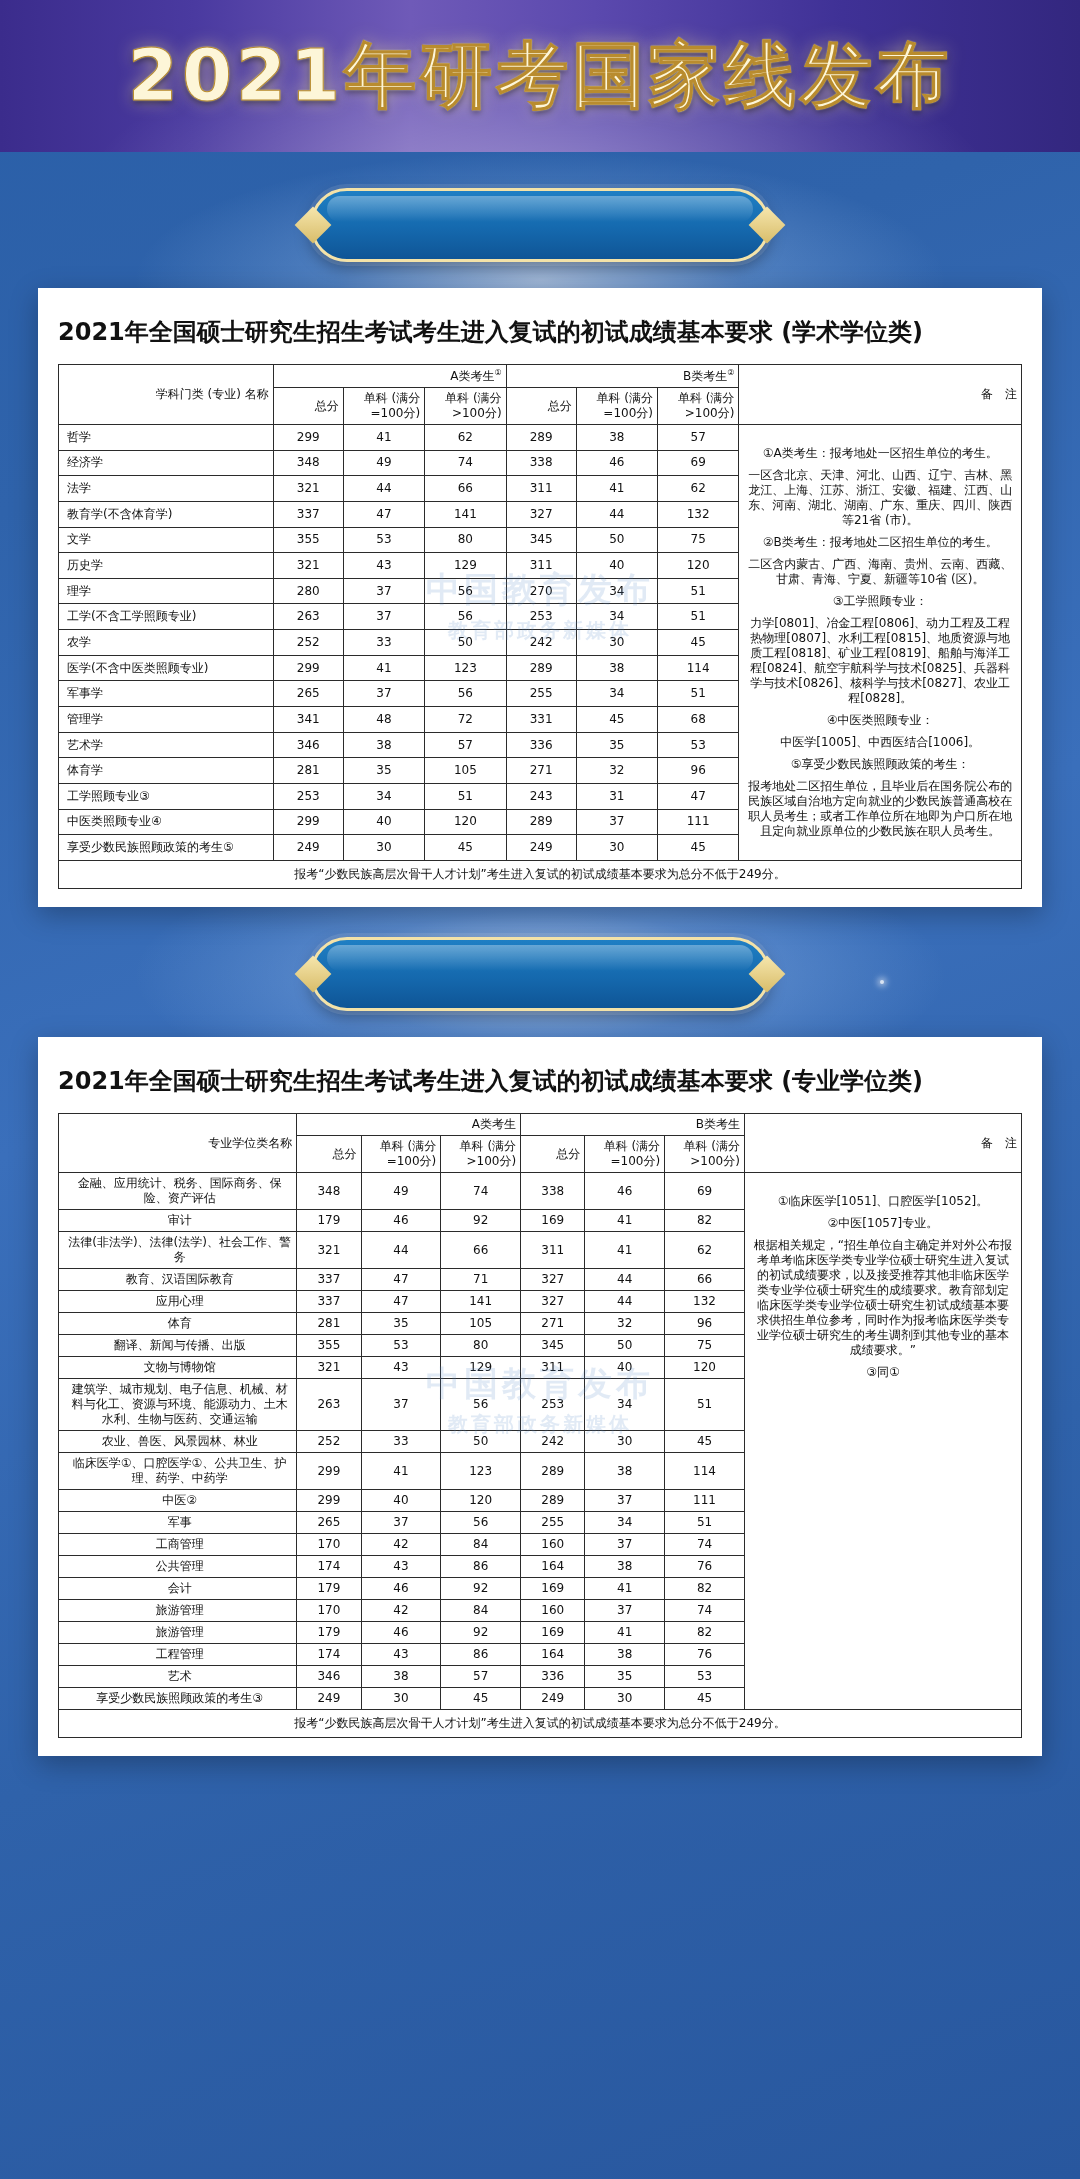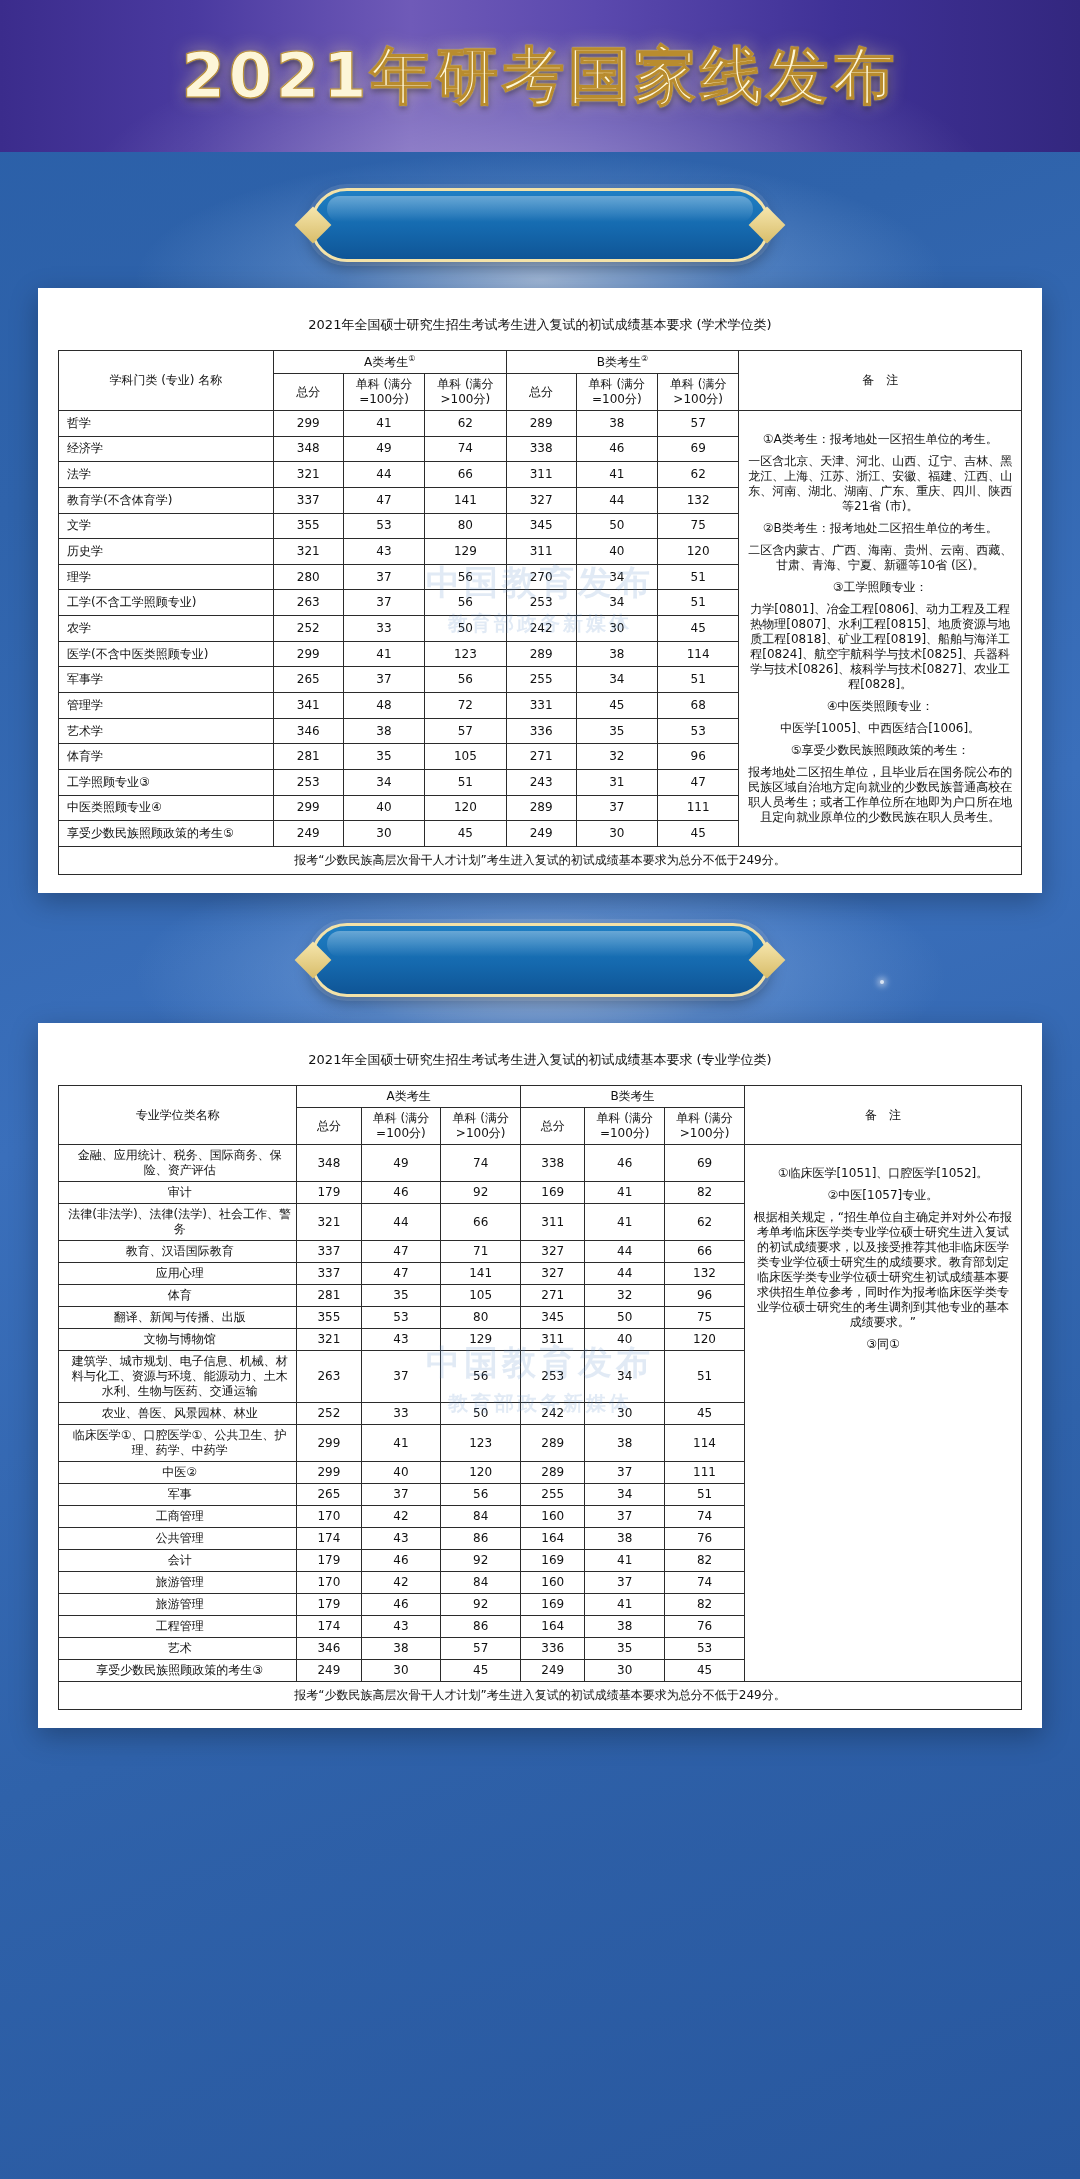--- a/index.html
+++ b/index.html
@@ -23,7 +23,7 @@
   }
   .banner-title {
     font-family:"DejaVu Sans", sans-serif;
-    font-weight:bold; font-size:62px; letter-spacing:4px;
+    font-weight:bold; font-size:72px; letter-spacing:4px;
     color:#fdf6d8;
     text-shadow:0 0 2px #fff8c0, 0 3px 6px rgba(0,0,0,.45), 0 0 18px rgba(255,235,150,.55);
     position:relative; z-index:2;

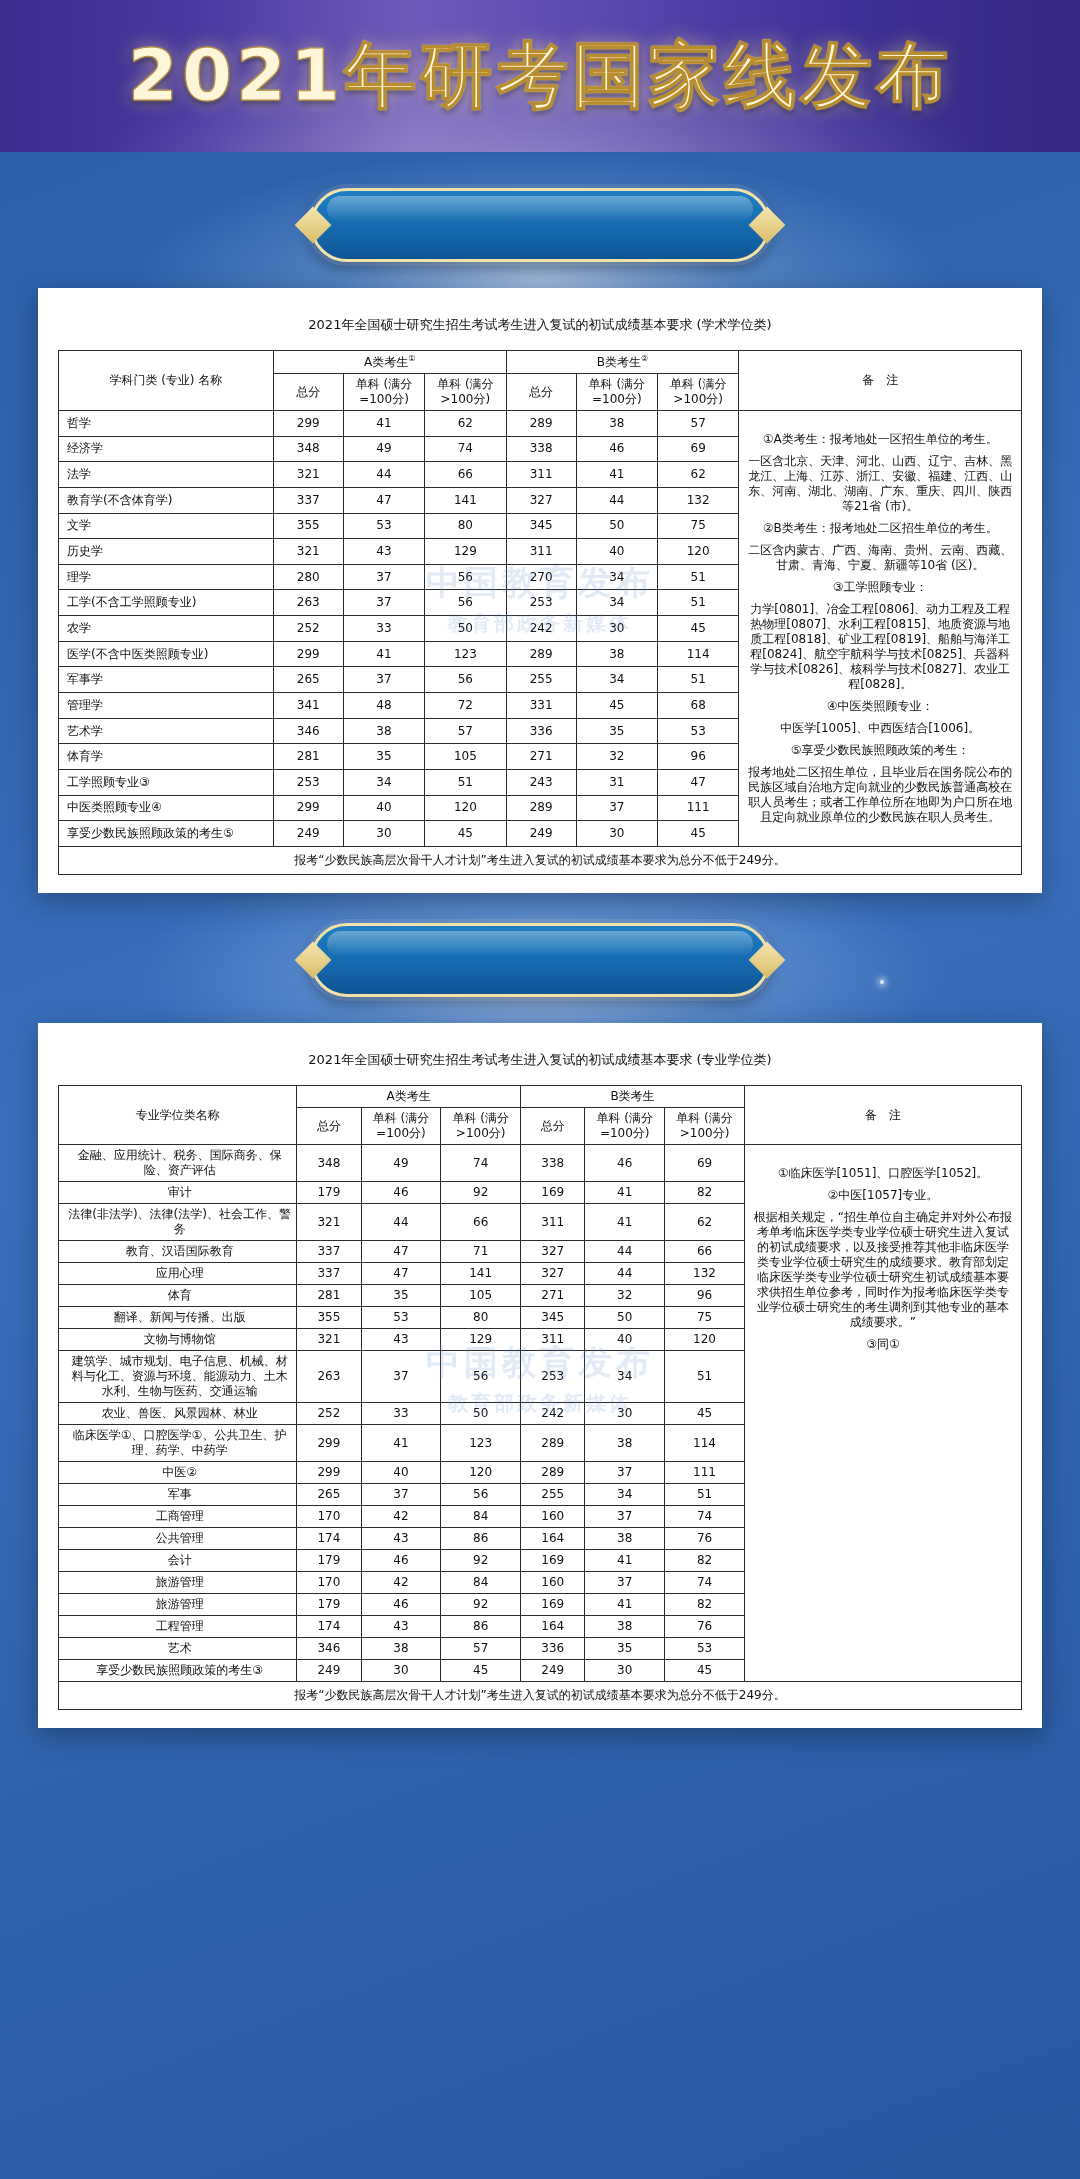--- a/index.html
+++ b/index.html
@@ -71,7 +71,7 @@
     position:relative; z-index:2;
   }
   .card-title {
-    text-align:center; font-size:13px; font-weight:normal; color:#111;
+    font-size:24px; font-weight:bold; color:#111;
     font-family:"DejaVu Sans", sans-serif;
     margin:6px 0 16px;
   }

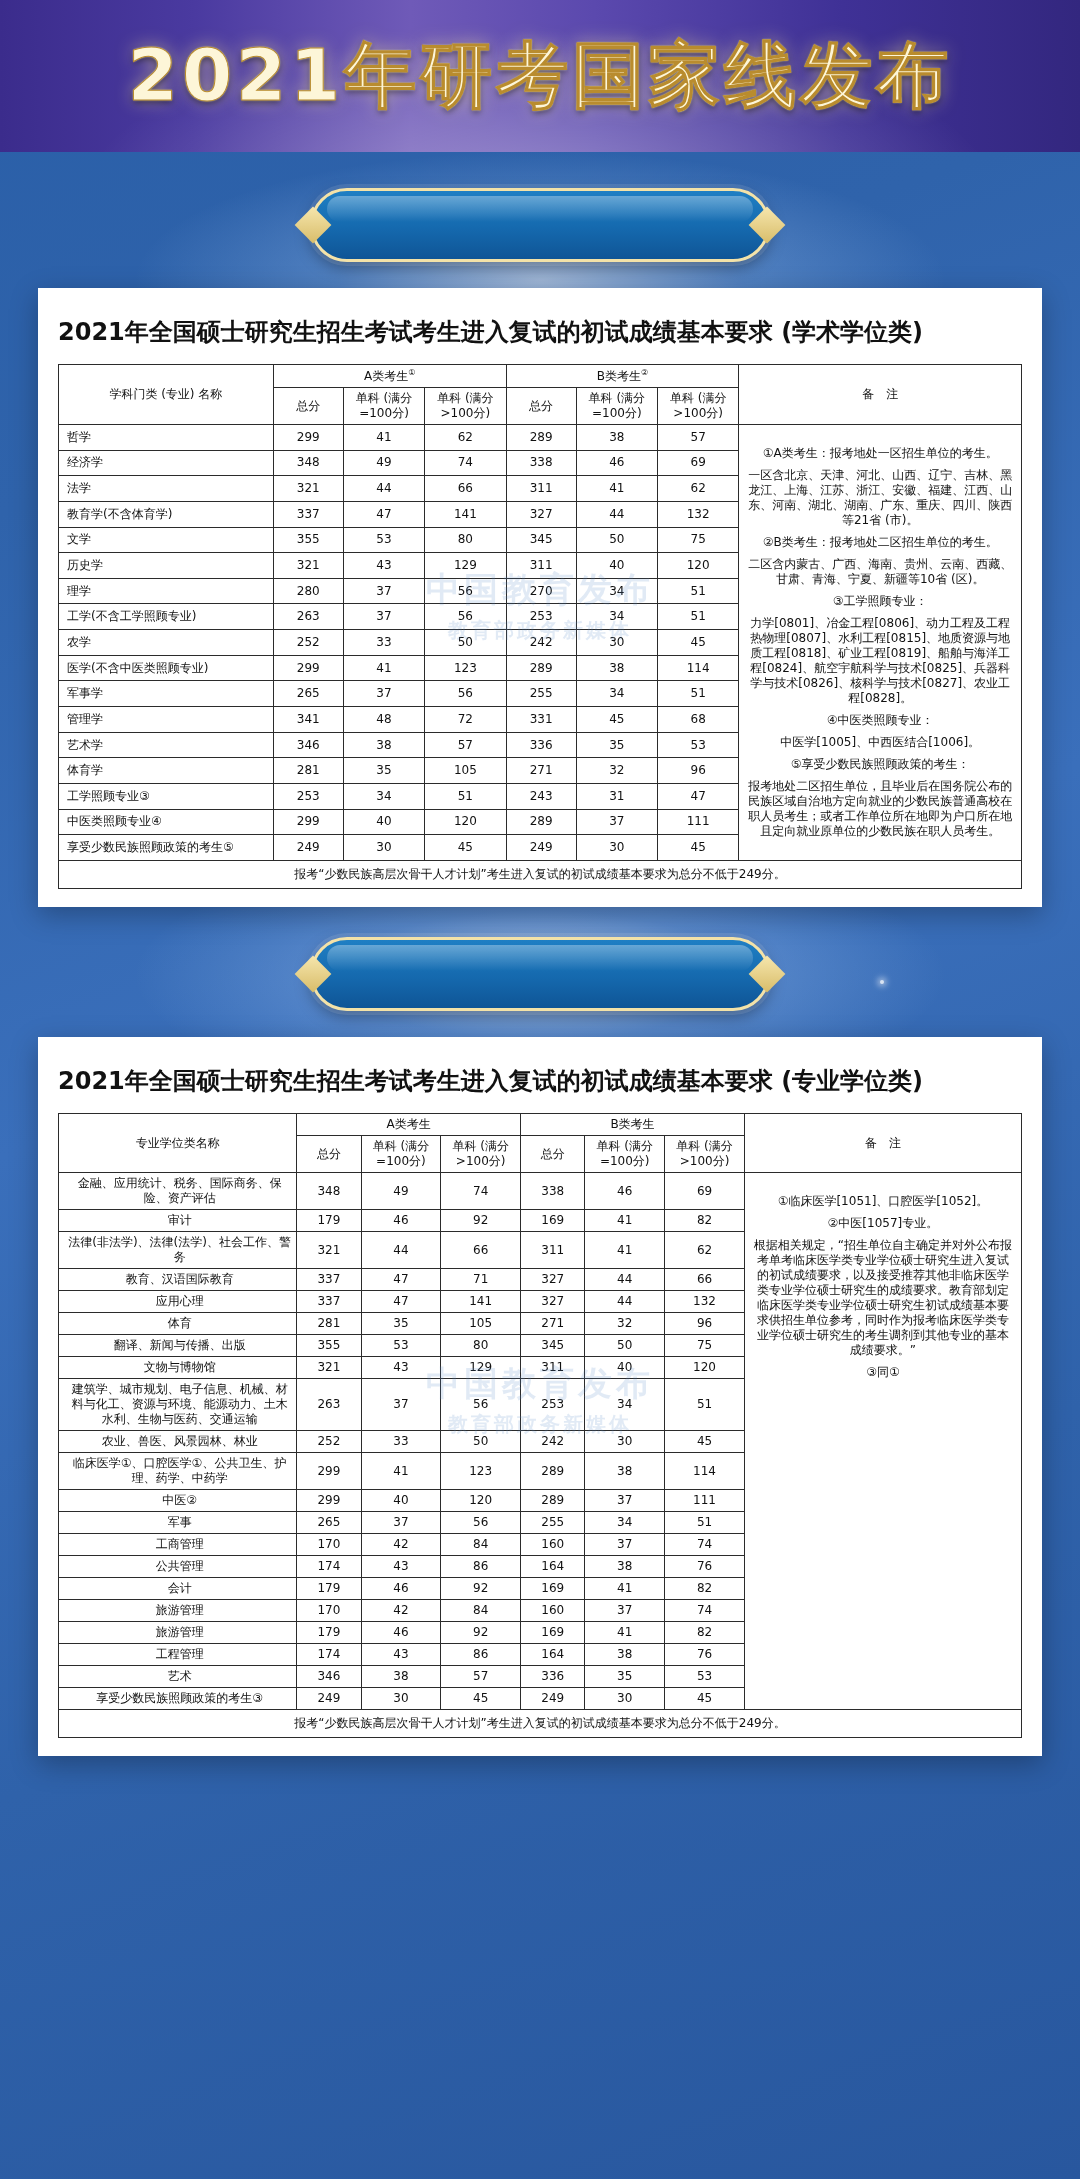--- a/index.html
+++ b/index.html
@@ -88,7 +88,7 @@
     border:1px solid #2b2b2b; padding:3px 4px; text-align:center;
     font-size:12px; color:#111; line-height:1.25;
   }
-  table.score th { font-weight:normal; }
+  table.score th { font-weight:normal;text-align:right; }
   .col-name { text-align:left !important; padding-left:8px !important; font-size:12px; }
   .name-center { text-align:center !important; }
   .remark-cell { text-align:left; vertical-align:top; padding:21px 8px !important; font-size:10.5px; line-height:1.55; }

